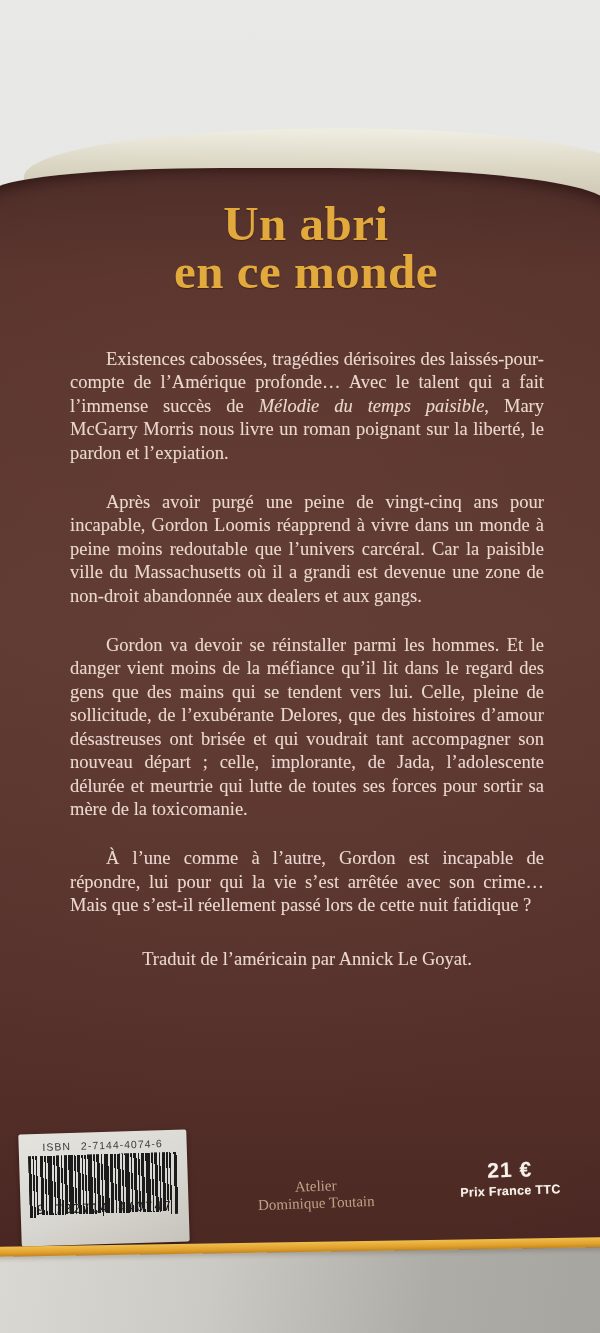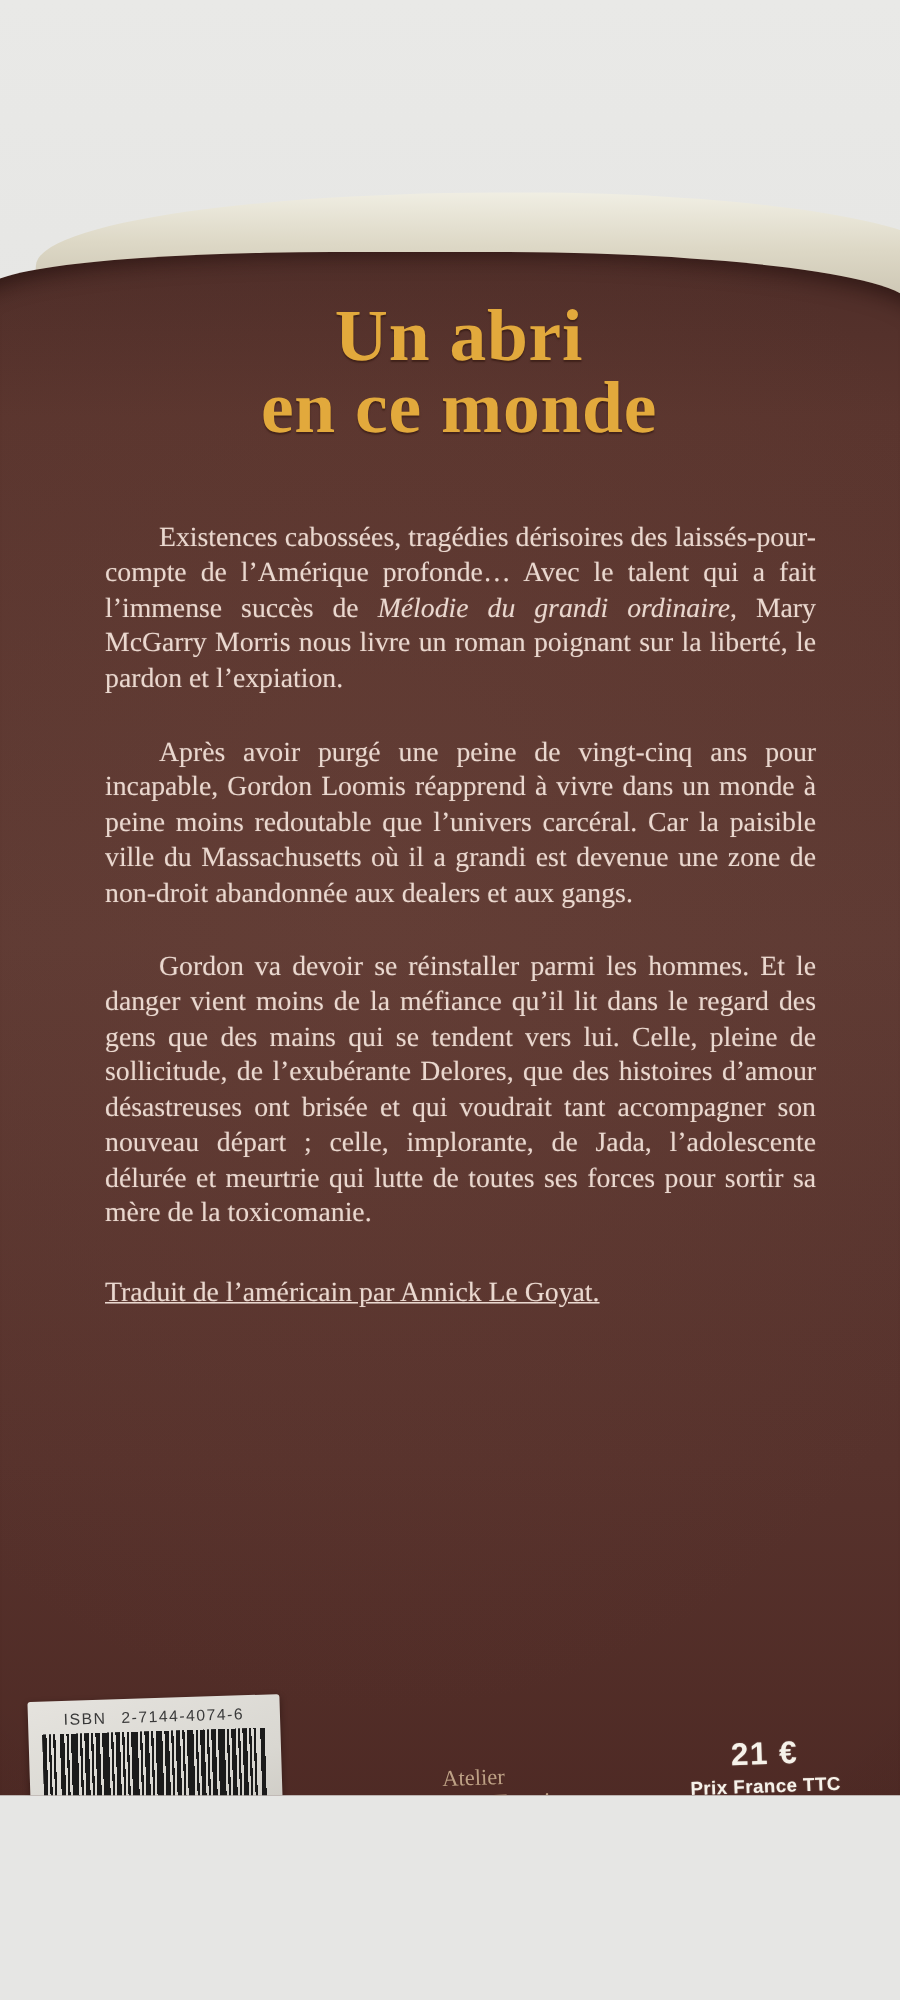--- a/index.html
+++ b/index.html
@@ -4,7 +4,7 @@
 <style>
   html,body{margin:0;padding:0;background:#e6e6e4;}
   .photo{
-    position:relative;width:600px;height:1197px;overflow:hidden;
+    position:relative;width:600px;height:1333px;overflow:hidden;
     background:linear-gradient(180deg,#e9e9e7 0%,#e3e3e1 40%,#dcdcda 75%,#d6d6d4 100%);
     font-family:"Liberation Serif",serif;
   }

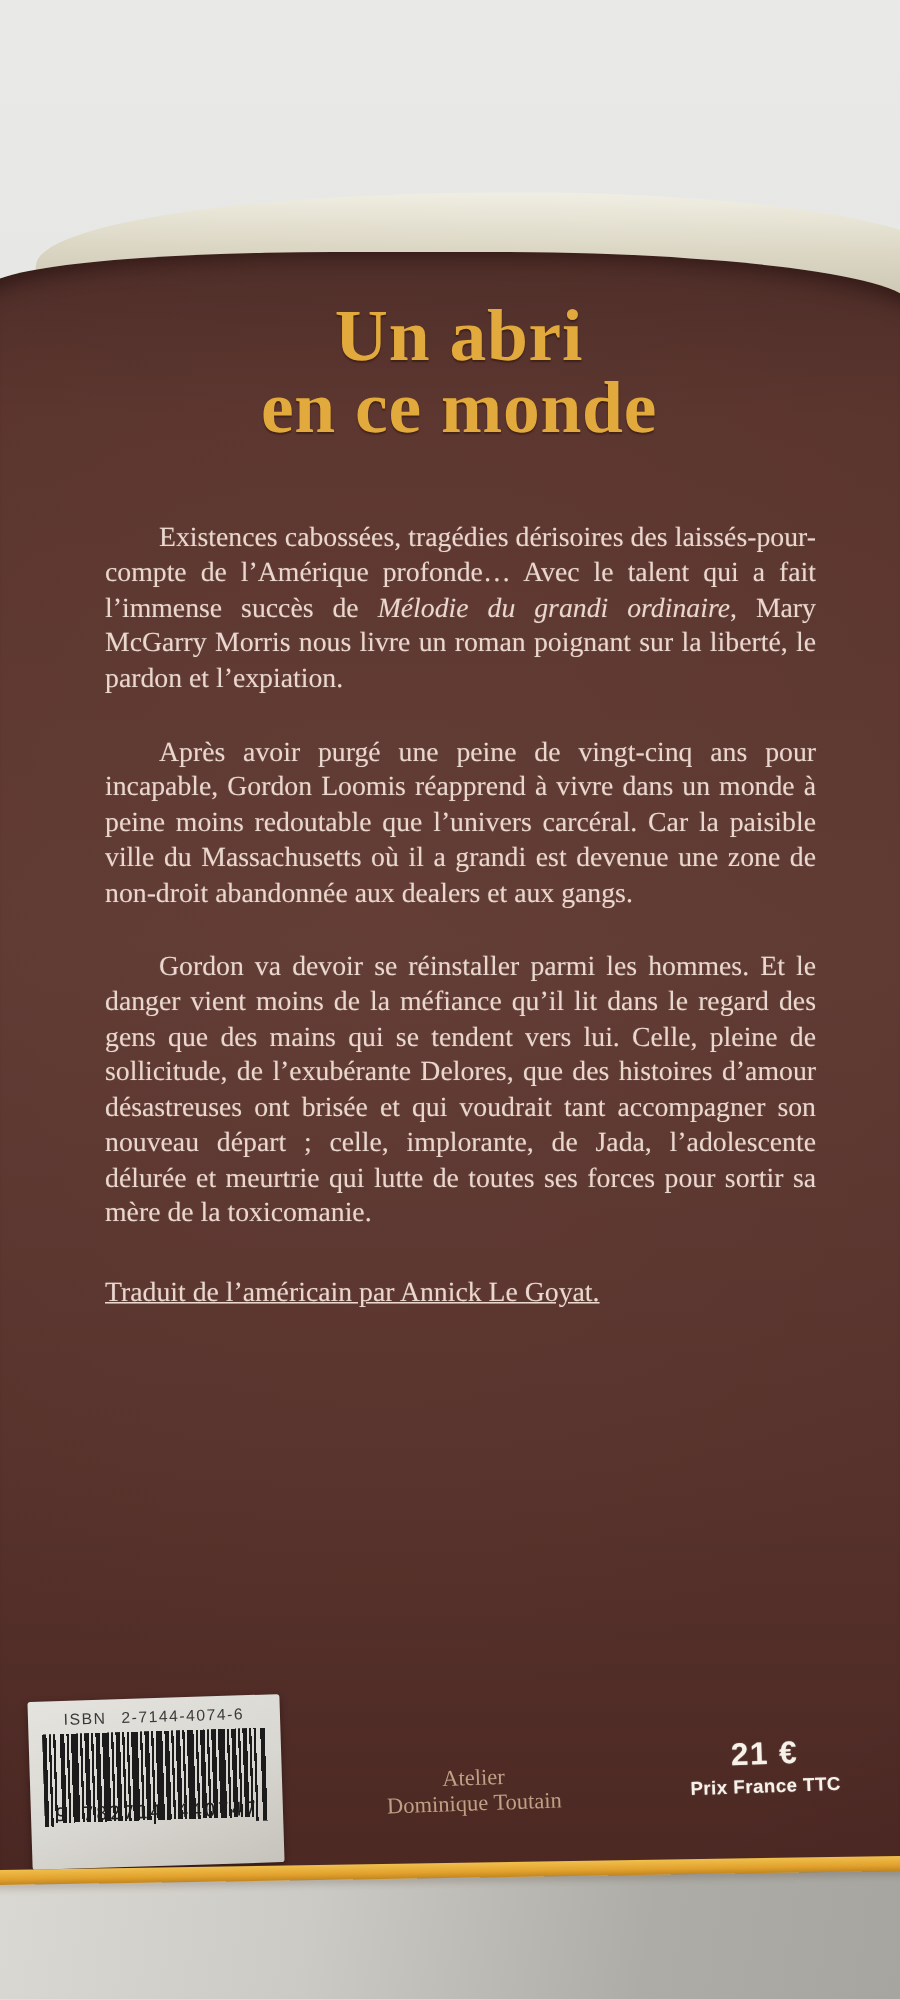--- a/index.html
+++ b/index.html
@@ -99,7 +99,7 @@
 en ce monde</h1>
 
   <div class="blurb">
-    <p><span>Existences cabossées, tragédies dérisoires des laissés-pour-compte de l’Amérique profonde… Avec le talent qui a fait l’immense succès de </span><span class="it">Mélodie du grandi ordinaire</span><span>, Mary McGarry Morris nous livre un roman poignant sur la liberté, le pardon et l’expiation.</span></p>
+    <p><span>Existences cabossées, tragédies dérisoires des laissés-pour-compte de l’Amérique profonde… Avec le talent qui a fait l’immense succès de </span><span class="it">Mélodie du temps paisible</span><span>, Mary McGarry Morris nous livre un roman poignant sur la liberté, le pardon et l’expiation.</span></p>
     <p><span>Après avoir purgé une peine de vingt-cinq ans pour incapable, Gordon Loomis réapprend à vivre dans un monde à peine moins redoutable que l’univers carcéral. Car la paisible ville du Massachusetts où il a grandi est devenue une zone de non-droit abandonnée aux dealers et aux gangs.</span></p>
     <p><span>Gordon va devoir se réinstaller parmi les hommes. Et le danger vient moins de la méfiance qu’il lit dans le regard des gens que des mains qui se tendent vers lui. Celle, pleine de sollicitude, de l’exubérante Delores, que des histoires d’amour désastreuses ont brisée et qui voudrait tant accompagner son nouveau départ ; celle, implorante, de Jada, l’adolescente délurée et meurtrie qui lutte de toutes ses forces pour sortir sa mère de la toxicomanie.</span></p>
     <p class="translator">Traduit de l’américain par Annick Le Goyat.</p>

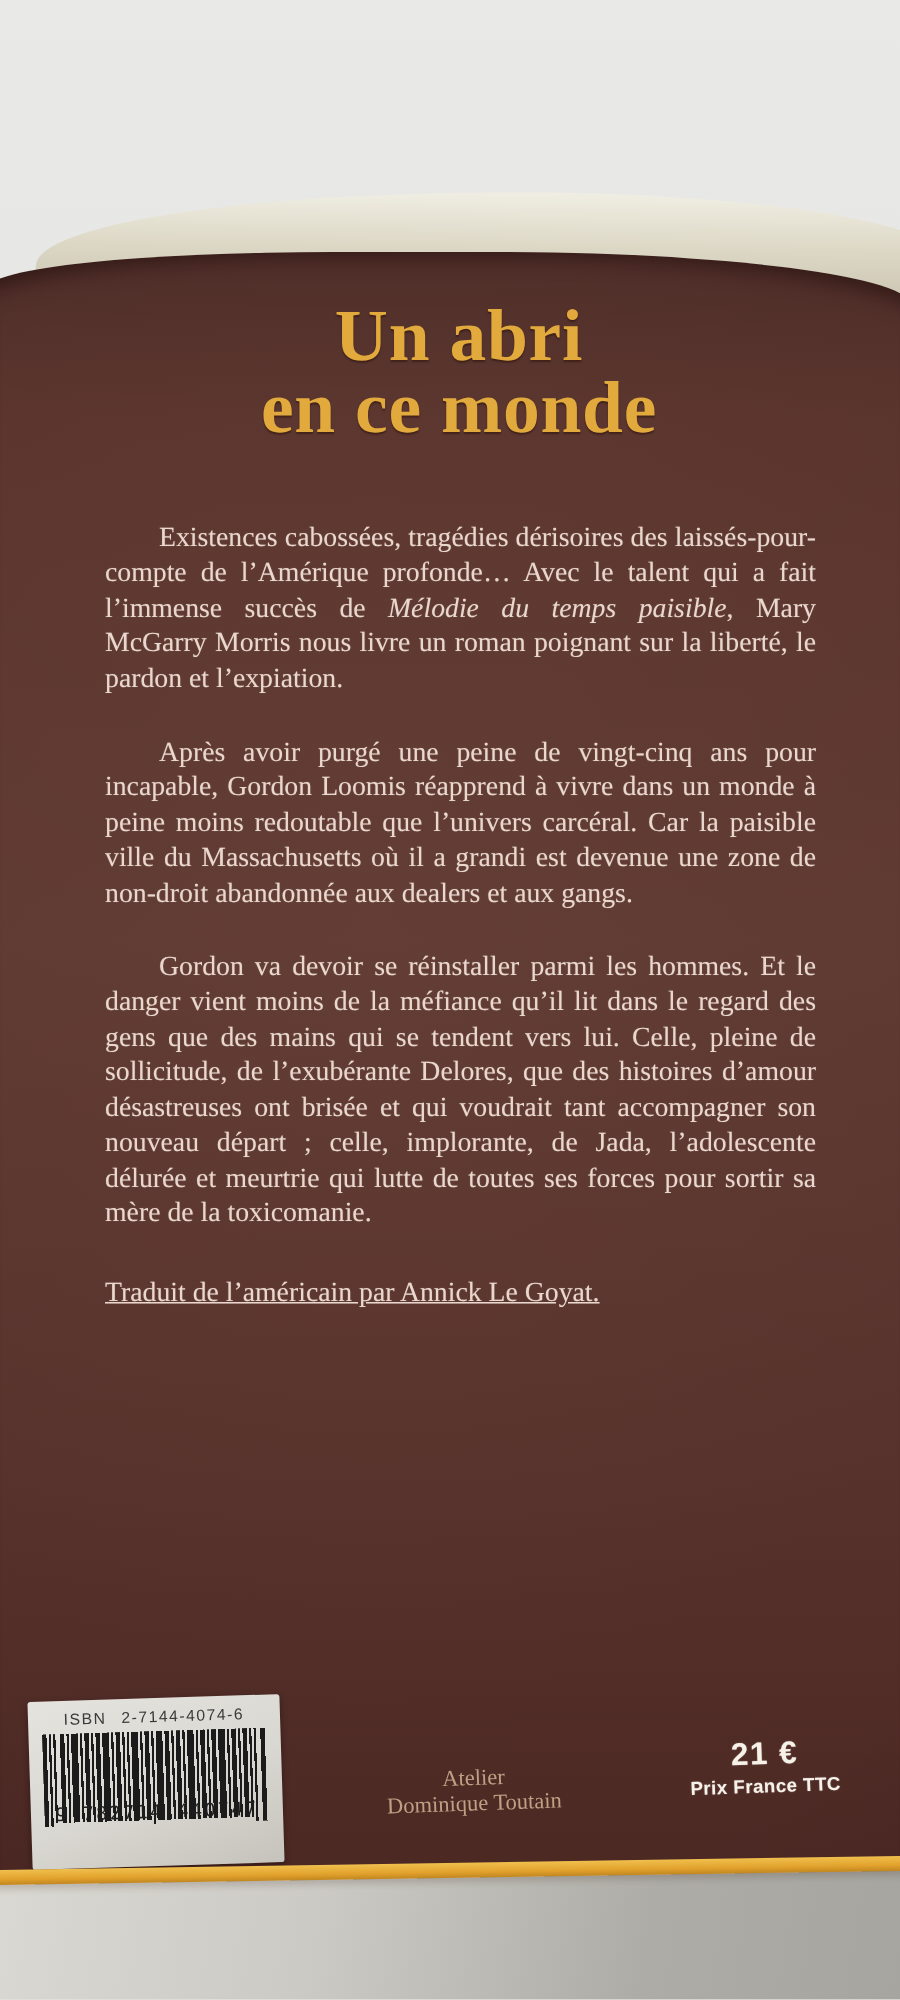--- a/index.html
+++ b/index.html
@@ -102,6 +102,7 @@
     <p><span>Existences cabossées, tragédies dérisoires des laissés-pour-compte de l’Amérique profonde… Avec le talent qui a fait l’immense succès de </span><span class="it">Mélodie du temps paisible</span><span>, Mary McGarry Morris nous livre un roman poignant sur la liberté, le pardon et l’expiation.</span></p>
     <p><span>Après avoir purgé une peine de vingt-cinq ans pour incapable, Gordon Loomis réapprend à vivre dans un monde à peine moins redoutable que l’univers carcéral. Car la paisible ville du Massachusetts où il a grandi est devenue une zone de non-droit abandonnée aux dealers et aux gangs.</span></p>
     <p><span>Gordon va devoir se réinstaller parmi les hommes. Et le danger vient moins de la méfiance qu’il lit dans le regard des gens que des mains qui se tendent vers lui. Celle, pleine de sollicitude, de l’exubérante Delores, que des histoires d’amour désastreuses ont brisée et qui voudrait tant accompagner son nouveau départ ; celle, implorante, de Jada, l’adolescente délurée et meurtrie qui lutte de toutes ses forces pour sortir sa mère de la toxicomanie.</span></p>
+    <p><span>À l’une comme à l’autre, Gordon est incapable de répondre, lui pour qui la vie s’est arrêtée avec son crime… Mais que s’est-il réellement passé lors de cette nuit fatidique ?</span></p>
     <p class="translator">Traduit de l’américain par Annick Le Goyat.</p>
   </div>
 

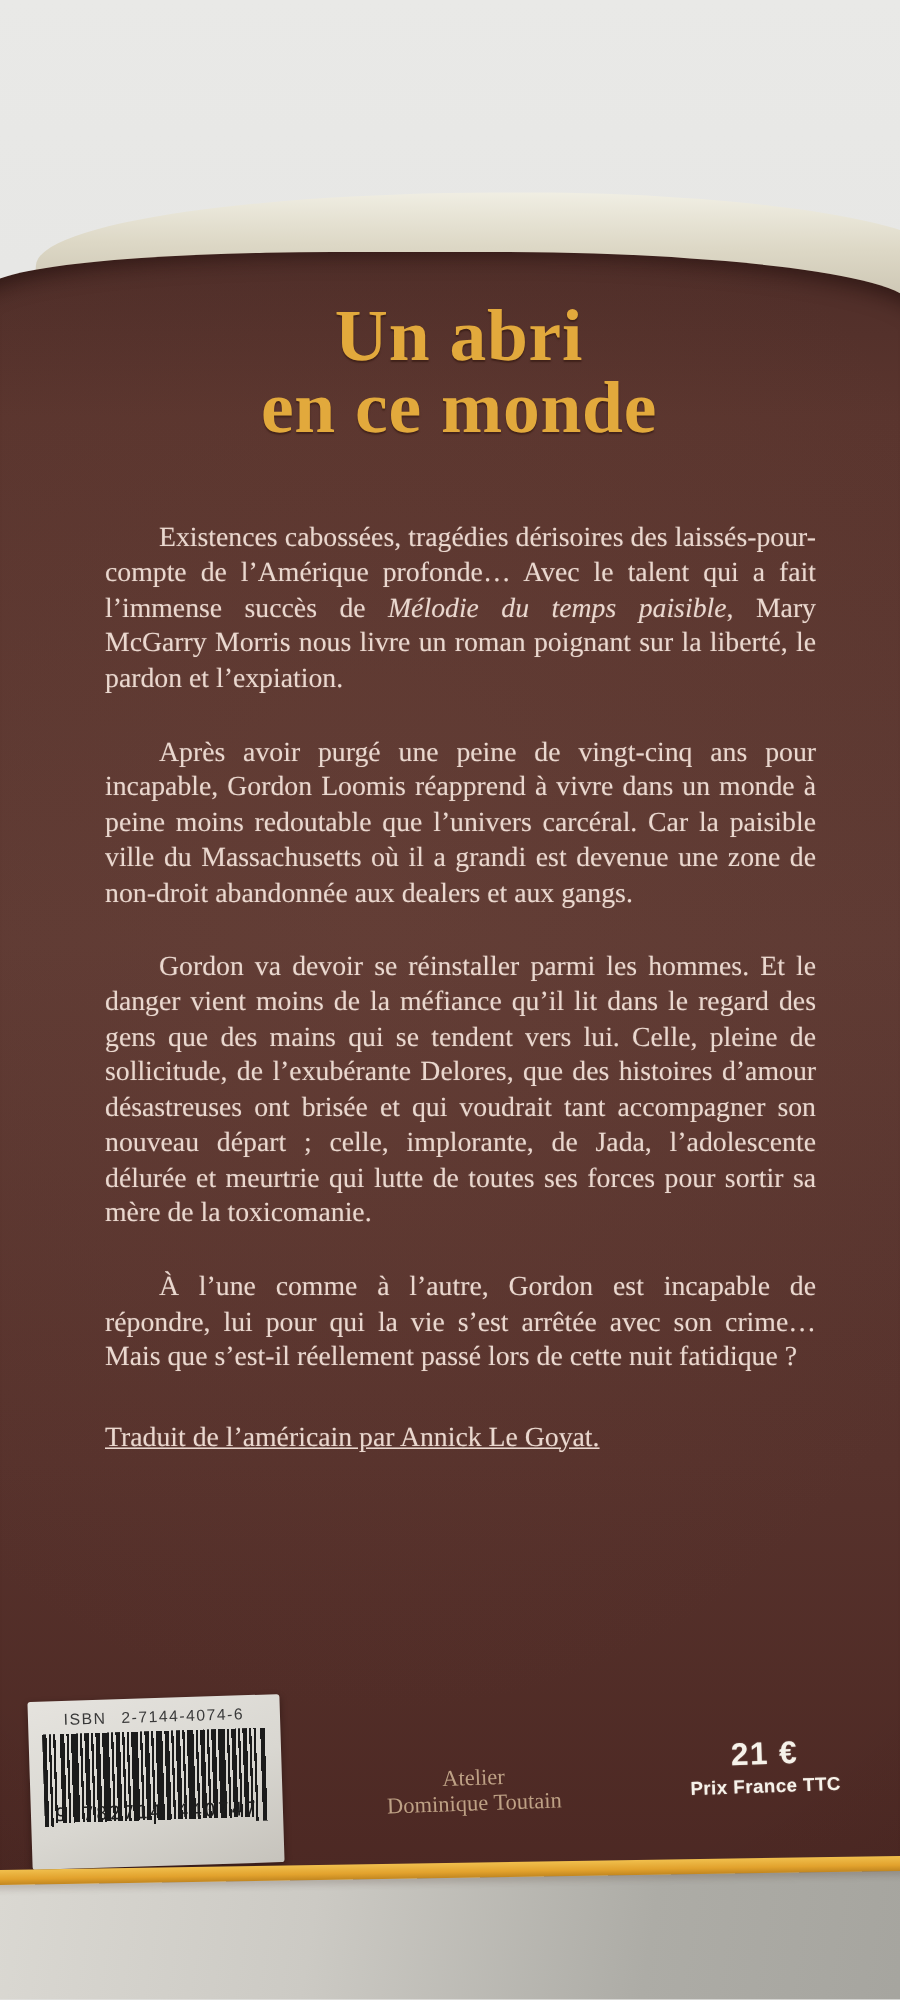--- a/index.html
+++ b/index.html
@@ -40,7 +40,7 @@
   .blurb p{margin:0 0 26px;text-indent:36px;}
   .blurb .it{font-style:italic;}
   .translator{
-    margin-top:30px !important;text-indent:0 !important;text-decoration:underline;
+    margin-top:30px !important;text-indent:0 !important;text-align:center;
   }
   
   .sticker{

